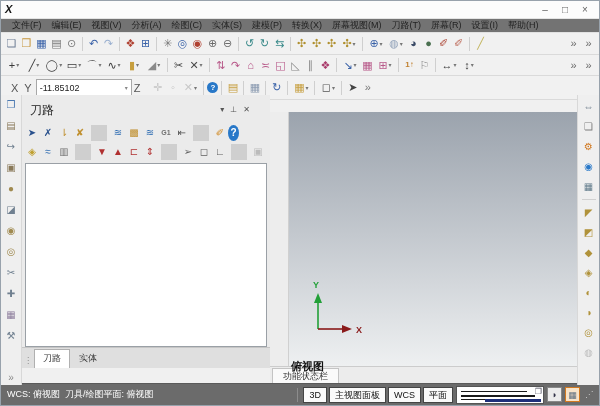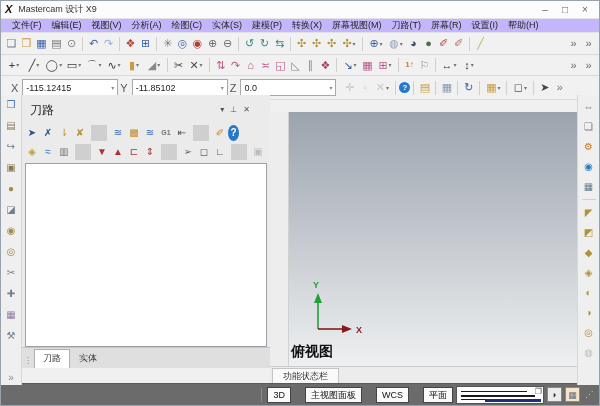--- a/index.html
+++ b/index.html
@@ -90,7 +90,6 @@
 
   <div class="titlebar">
     <span class="app-icon">X</span>
-    <span class="title-text">Mastercam 设计 X9</span>
     <span class="win-controls">
       <span>–</span>
       <span>□</span>

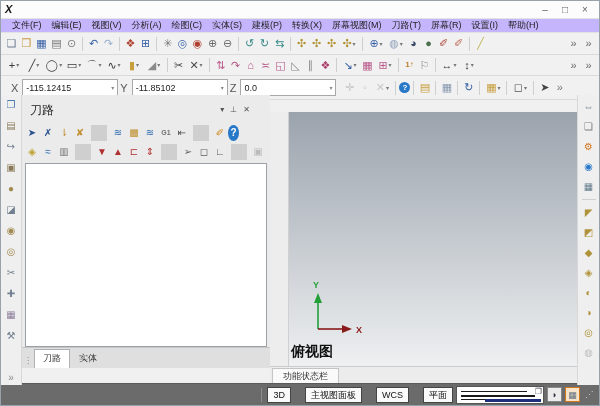--- a/index.html
+++ b/index.html
@@ -16,7 +16,7 @@
   .win-controls{margin-left:auto;display:flex;}
   .win-controls span{width:20px;text-align:center;font-size:10px;color:#666;cursor:default;line-height:15px;}
   
-  .menubar{height:13px;background:#c4b5fd;border-bottom:1px solid #e2e2e2;display:flex;align-items:center;padding:0 6px;text-align:right;}
+  .menubar{height:13px;background:#737373;border-bottom:1px solid #e2e2e2;display:flex;align-items:center;padding:0 6px;text-align:right;}
   .menu-item{font-size:9px;color:#222;padding:0 5px;white-space:nowrap;}
   
   .toolbar{height:21px;background:#f1f1f1;border-bottom:1px solid #dadada;display:flex;align-items:center;padding:0 3px;overflow:hidden;}

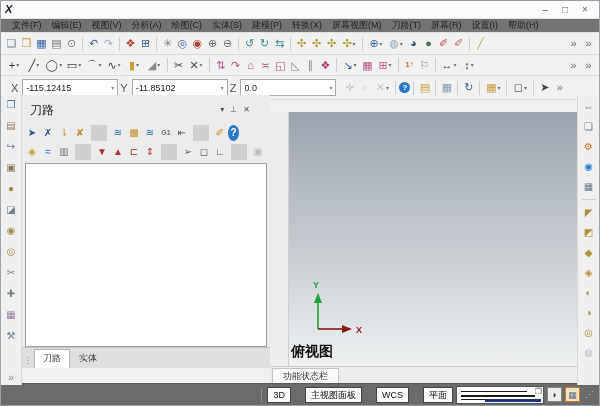--- a/index.html
+++ b/index.html
@@ -193,10 +193,6 @@
 
   <div class="coordrow">
     <span class="coord-label">X</span>
-    <span class="cfield">
-      <span>-115.12415</span>
-      <span class="fdd">▾</span>
-    </span>
     <span class="coord-label">Y</span>
     <span class="cfield">
       <span>-11.85102</span>

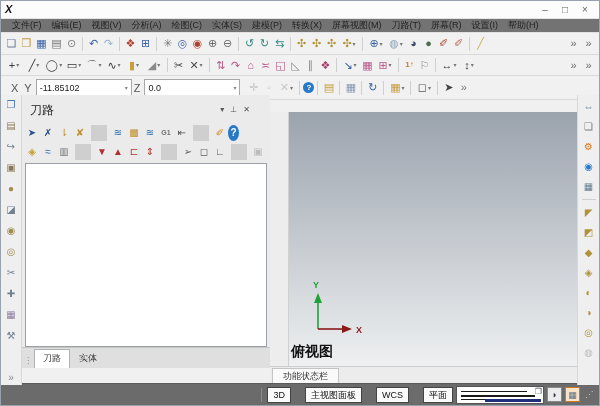--- a/index.html
+++ b/index.html
@@ -199,10 +199,6 @@
       <span class="fdd">▾</span>
     </span>
     <span class="coord-label">Z</span>
-    <span class="cfield">
-      <span>0.0</span>
-      <span class="fdd">▾</span>
-    </span>
     <span class="coord-icons">
 
     <span class="tb-icon" style="color: rgb(196, 196, 196);">✛</span>

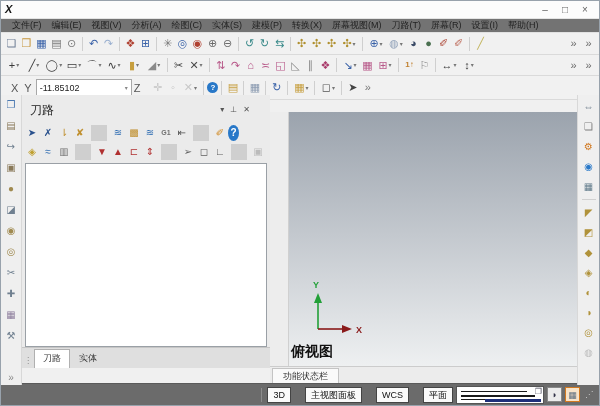--- a/index.html
+++ b/index.html
@@ -63,7 +63,7 @@
   .viewport-wrap{position:absolute;left:269px;top:111px;width:308px;height:273px;background:#ededed;display:flex;flex-direction:column;box-sizing:border-box;}
   .viewport{flex:1;margin-left:18px;background:linear-gradient(180deg,#9ba3ad 0%,#c3c8ce 48%,#eef0f1 100%);position:relative;border-left:1px solid #d0d0d0;}
   .gizmo{position:absolute;left:10px;top:160px;}
-  .view-label{position:absolute;left:2px;top:231px;font-size:14px;font-weight:bold;color:#111;}
+  .view-label{position:absolute;left:2px;top:247px;font-size:11px;font-weight:bold;color:#111;}
   .vtabs{height:18px;background:#ececec;border-top:1px solid #cccccc;display:flex;align-items:flex-end;padding-left:2px;}
   .vtab{font-size:9px;background:#fafafa;border:1px solid #c4c4c4;border-bottom:none;padding:1px 10px 2px 10px;color:#333;}
   

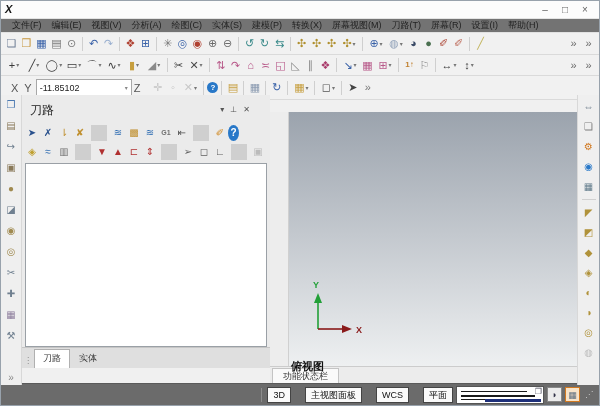--- a/index.html
+++ b/index.html
@@ -331,6 +331,7 @@
     </div>
 
   <div class="statusbar">
+    <span class="sb-text">WCS: 俯视图  刀具/绘图平面: 俯视图</span>
     <span class="sb-right">
       <span class="sb-sep"></span>
       <span class="tabs-host" style="gap:14px;align-items:center;">

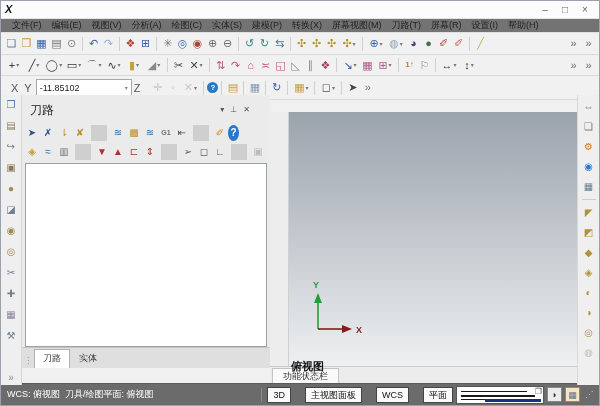--- a/index.html
+++ b/index.html
@@ -334,7 +334,7 @@
     <span class="sb-text">WCS: 俯视图  刀具/绘图平面: 俯视图</span>
     <span class="sb-right">
       <span class="sb-sep"></span>
-      <span class="tabs-host" style="gap:14px;align-items:center;">
+      <span class="tabs-host" style="gap:2px;align-items:center;">
 
       <button class="sb-btn">3D</button>
           <button class="sb-btn">主视图面板</button>

